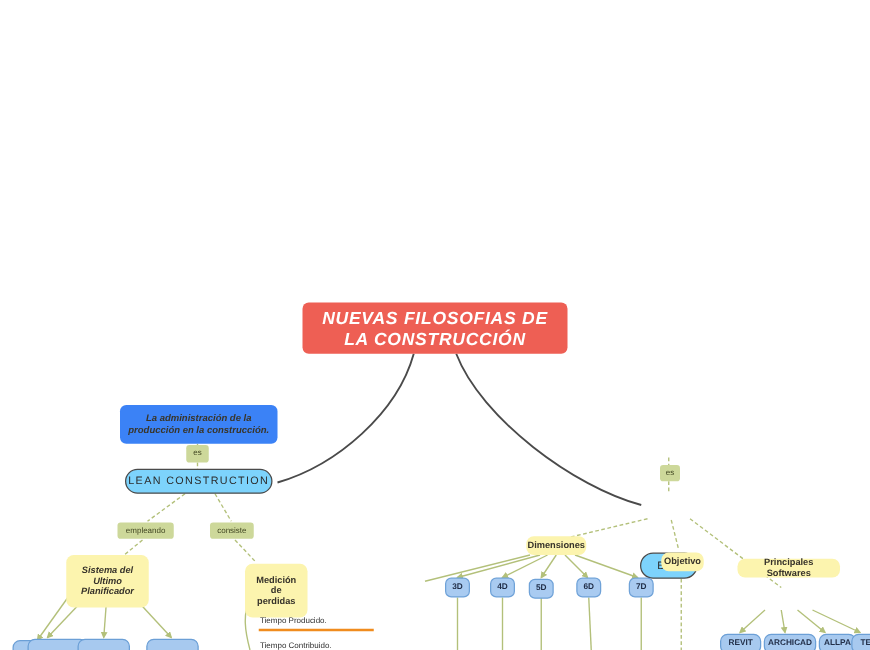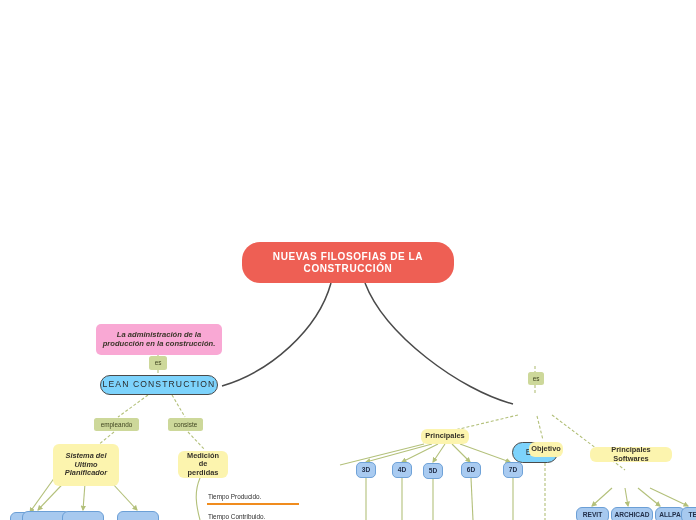--- a/index.html
+++ b/index.html
@@ -43,11 +43,12 @@
   .root {
     background: #ee5f54;
     color: #ffffff;
-    border-radius: 18px;
-    font-size: 10px;
+    border-radius: 5px;
+    font-size: 14px;
     font-weight: bold;
     letter-spacing: 0.6px;
     padding: 4px 10px;
+    font-style: italic;
   }
 
   

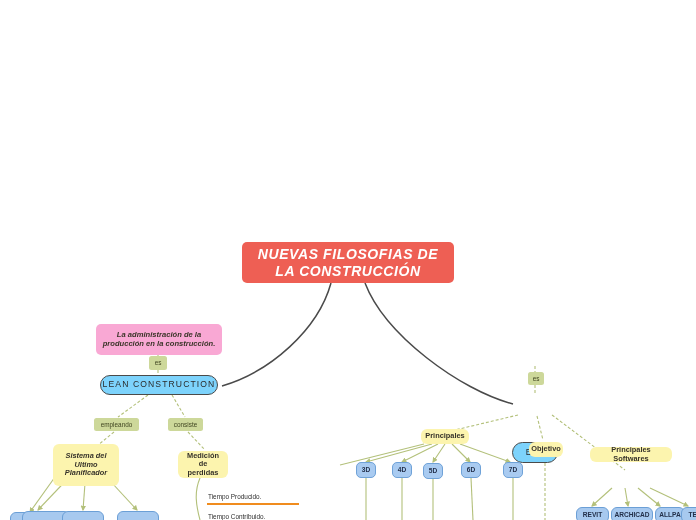--- a/index.html
+++ b/index.html
@@ -64,7 +64,7 @@
 
   
   .note {
-    background: #f9a8d4;
+    background: #3b82f6;
     border-radius: 5px;
     color: #3a3528;
     font-size: 7.6px;

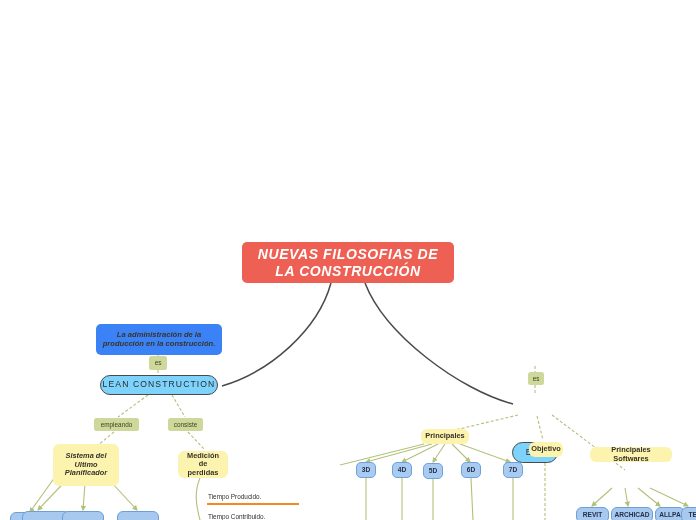--- a/index.html
+++ b/index.html
@@ -243,7 +243,7 @@
   </div>
 
   <div class="node topic" style="left:421px; top:429px; width:48px; height:15px;">
-    <span>Principales</span>
+    <span>Dimensiones</span>
   </div>
 
   <div class="node topic" style="left:529px; top:442px; width:34px; height:15px;text-align:center;">

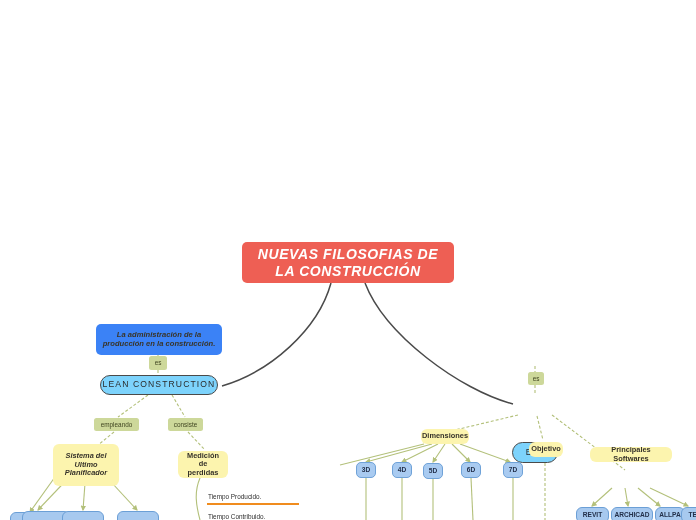--- a/index.html
+++ b/index.html
@@ -212,7 +212,7 @@
     <span>Sistema del Ultimo Planificador</span>
   </div>
 
-  <div class="node topic" style="left:178px; top:451px; width:50px; height:27px;">
+  <div class="node topic" style="left:196px; top:451px; width:50px; height:43px;">
     <span>Medición de perdidas</span>
   </div>
 

